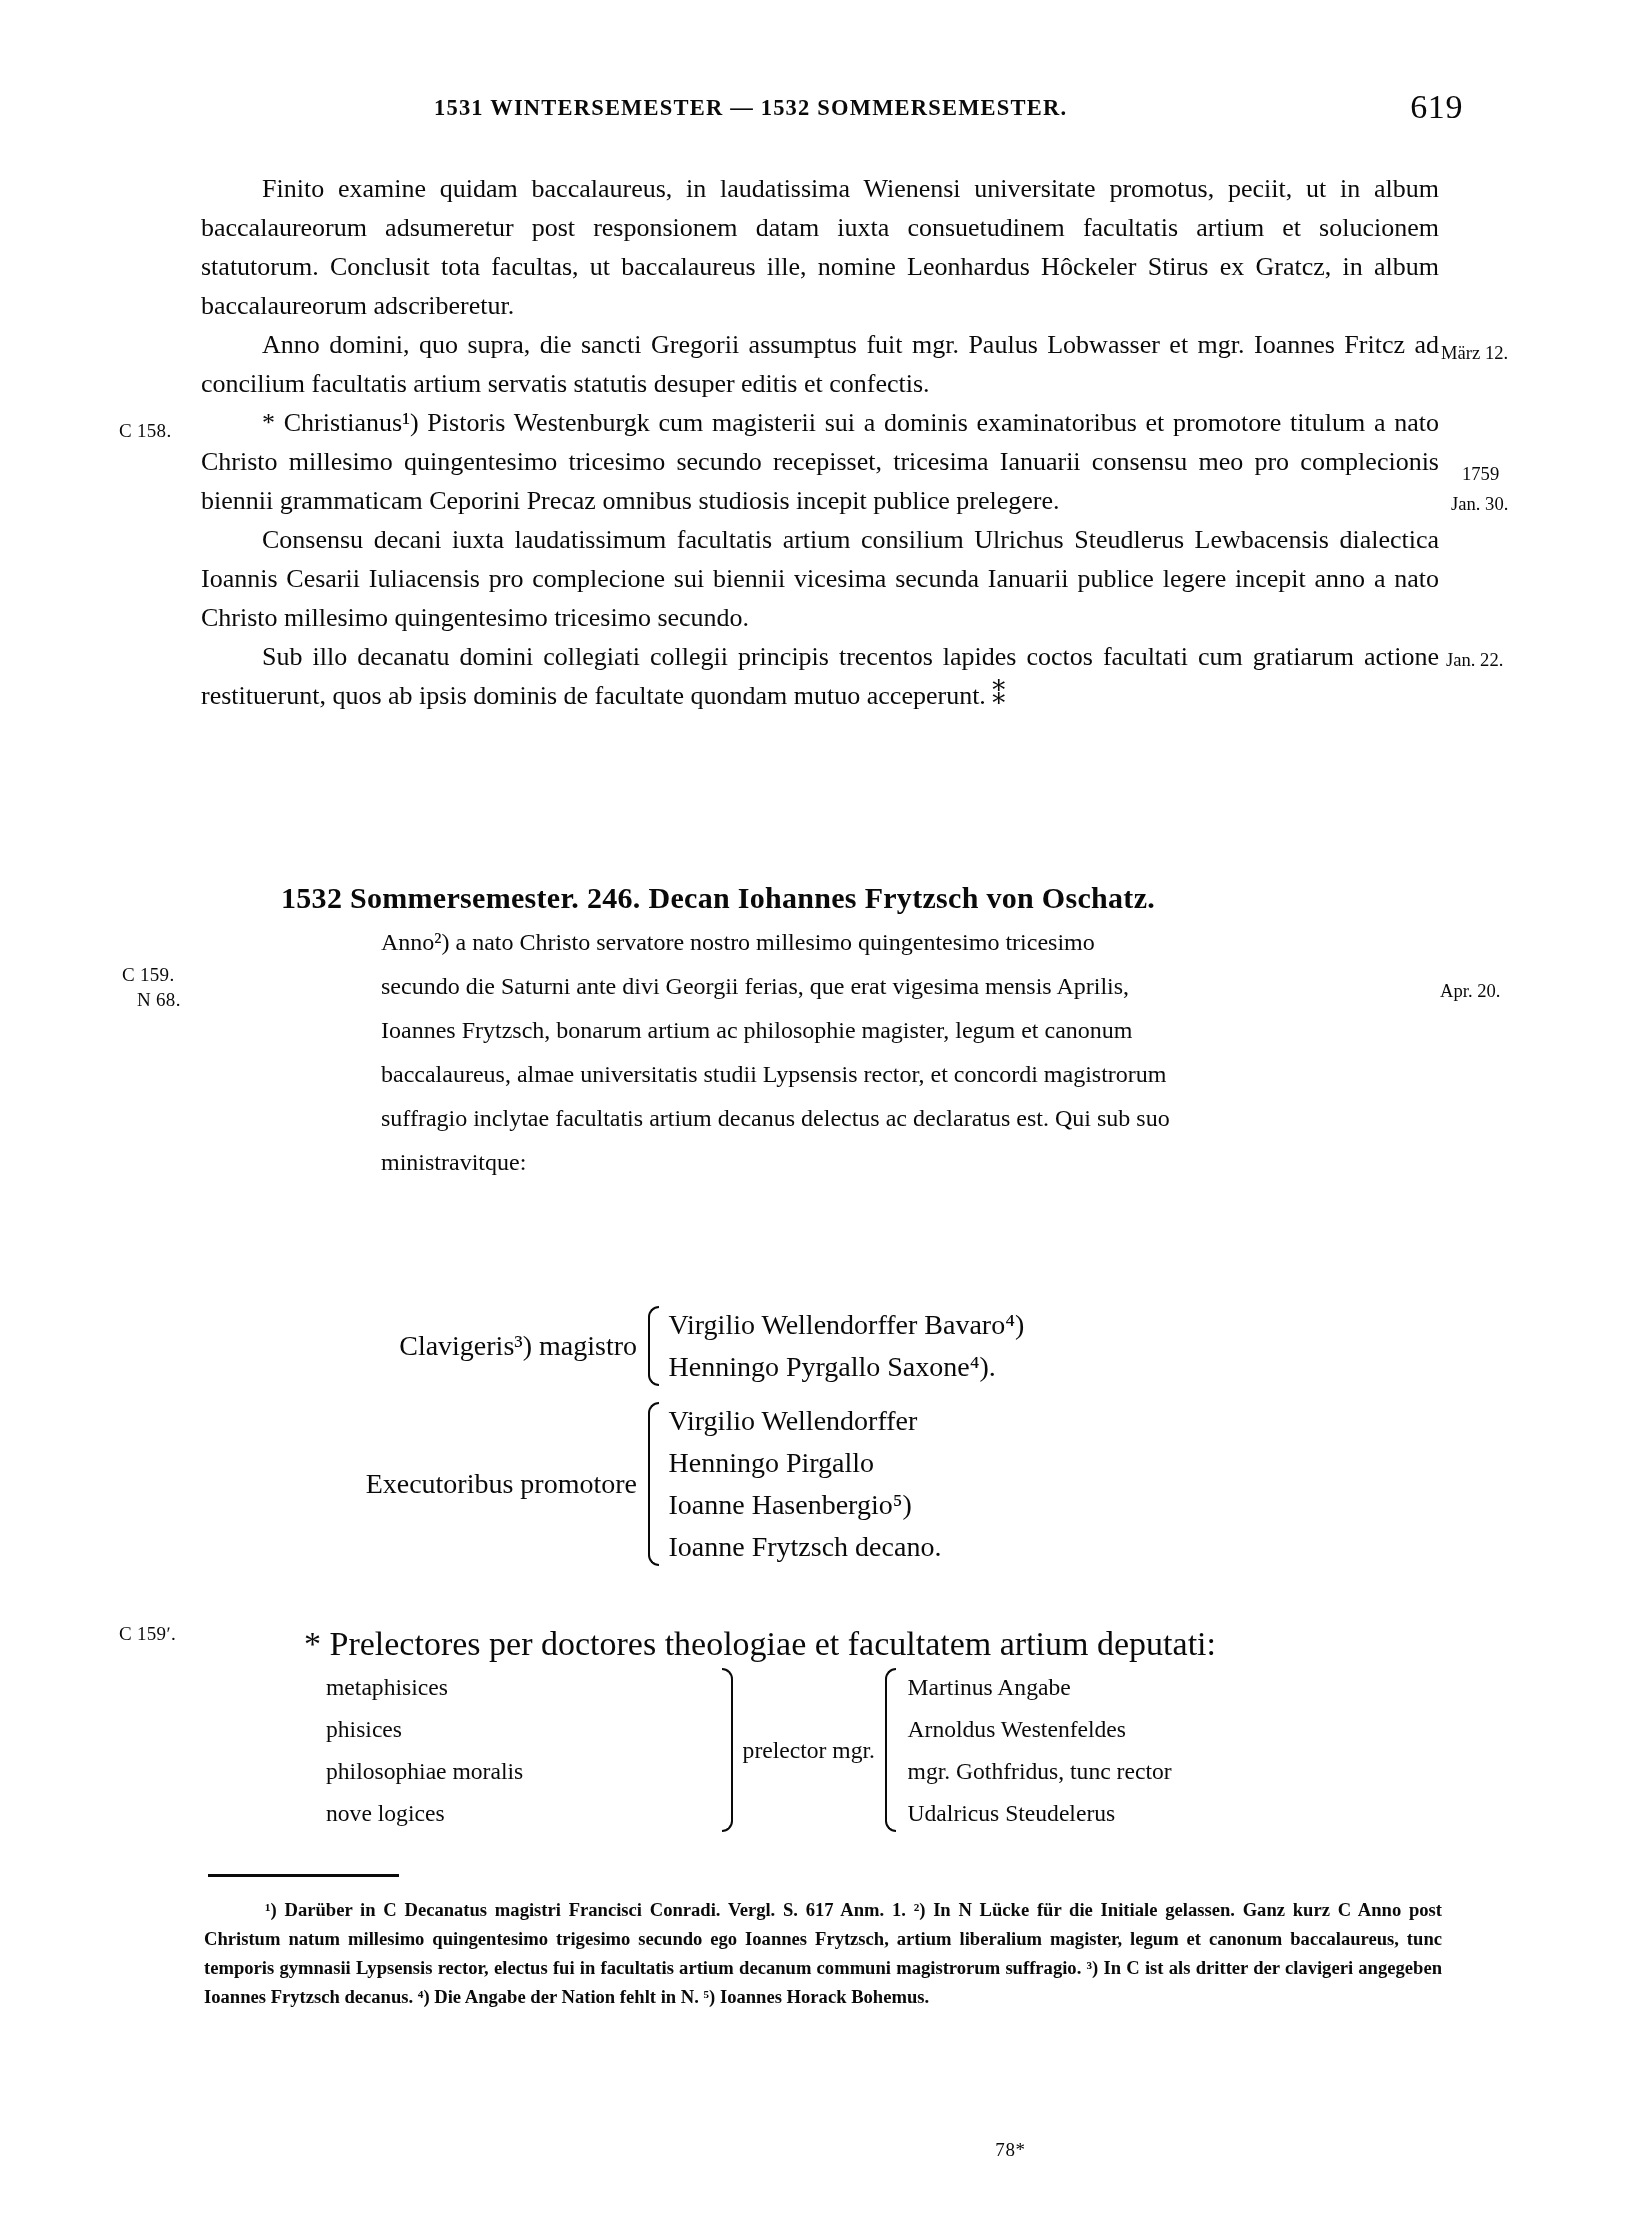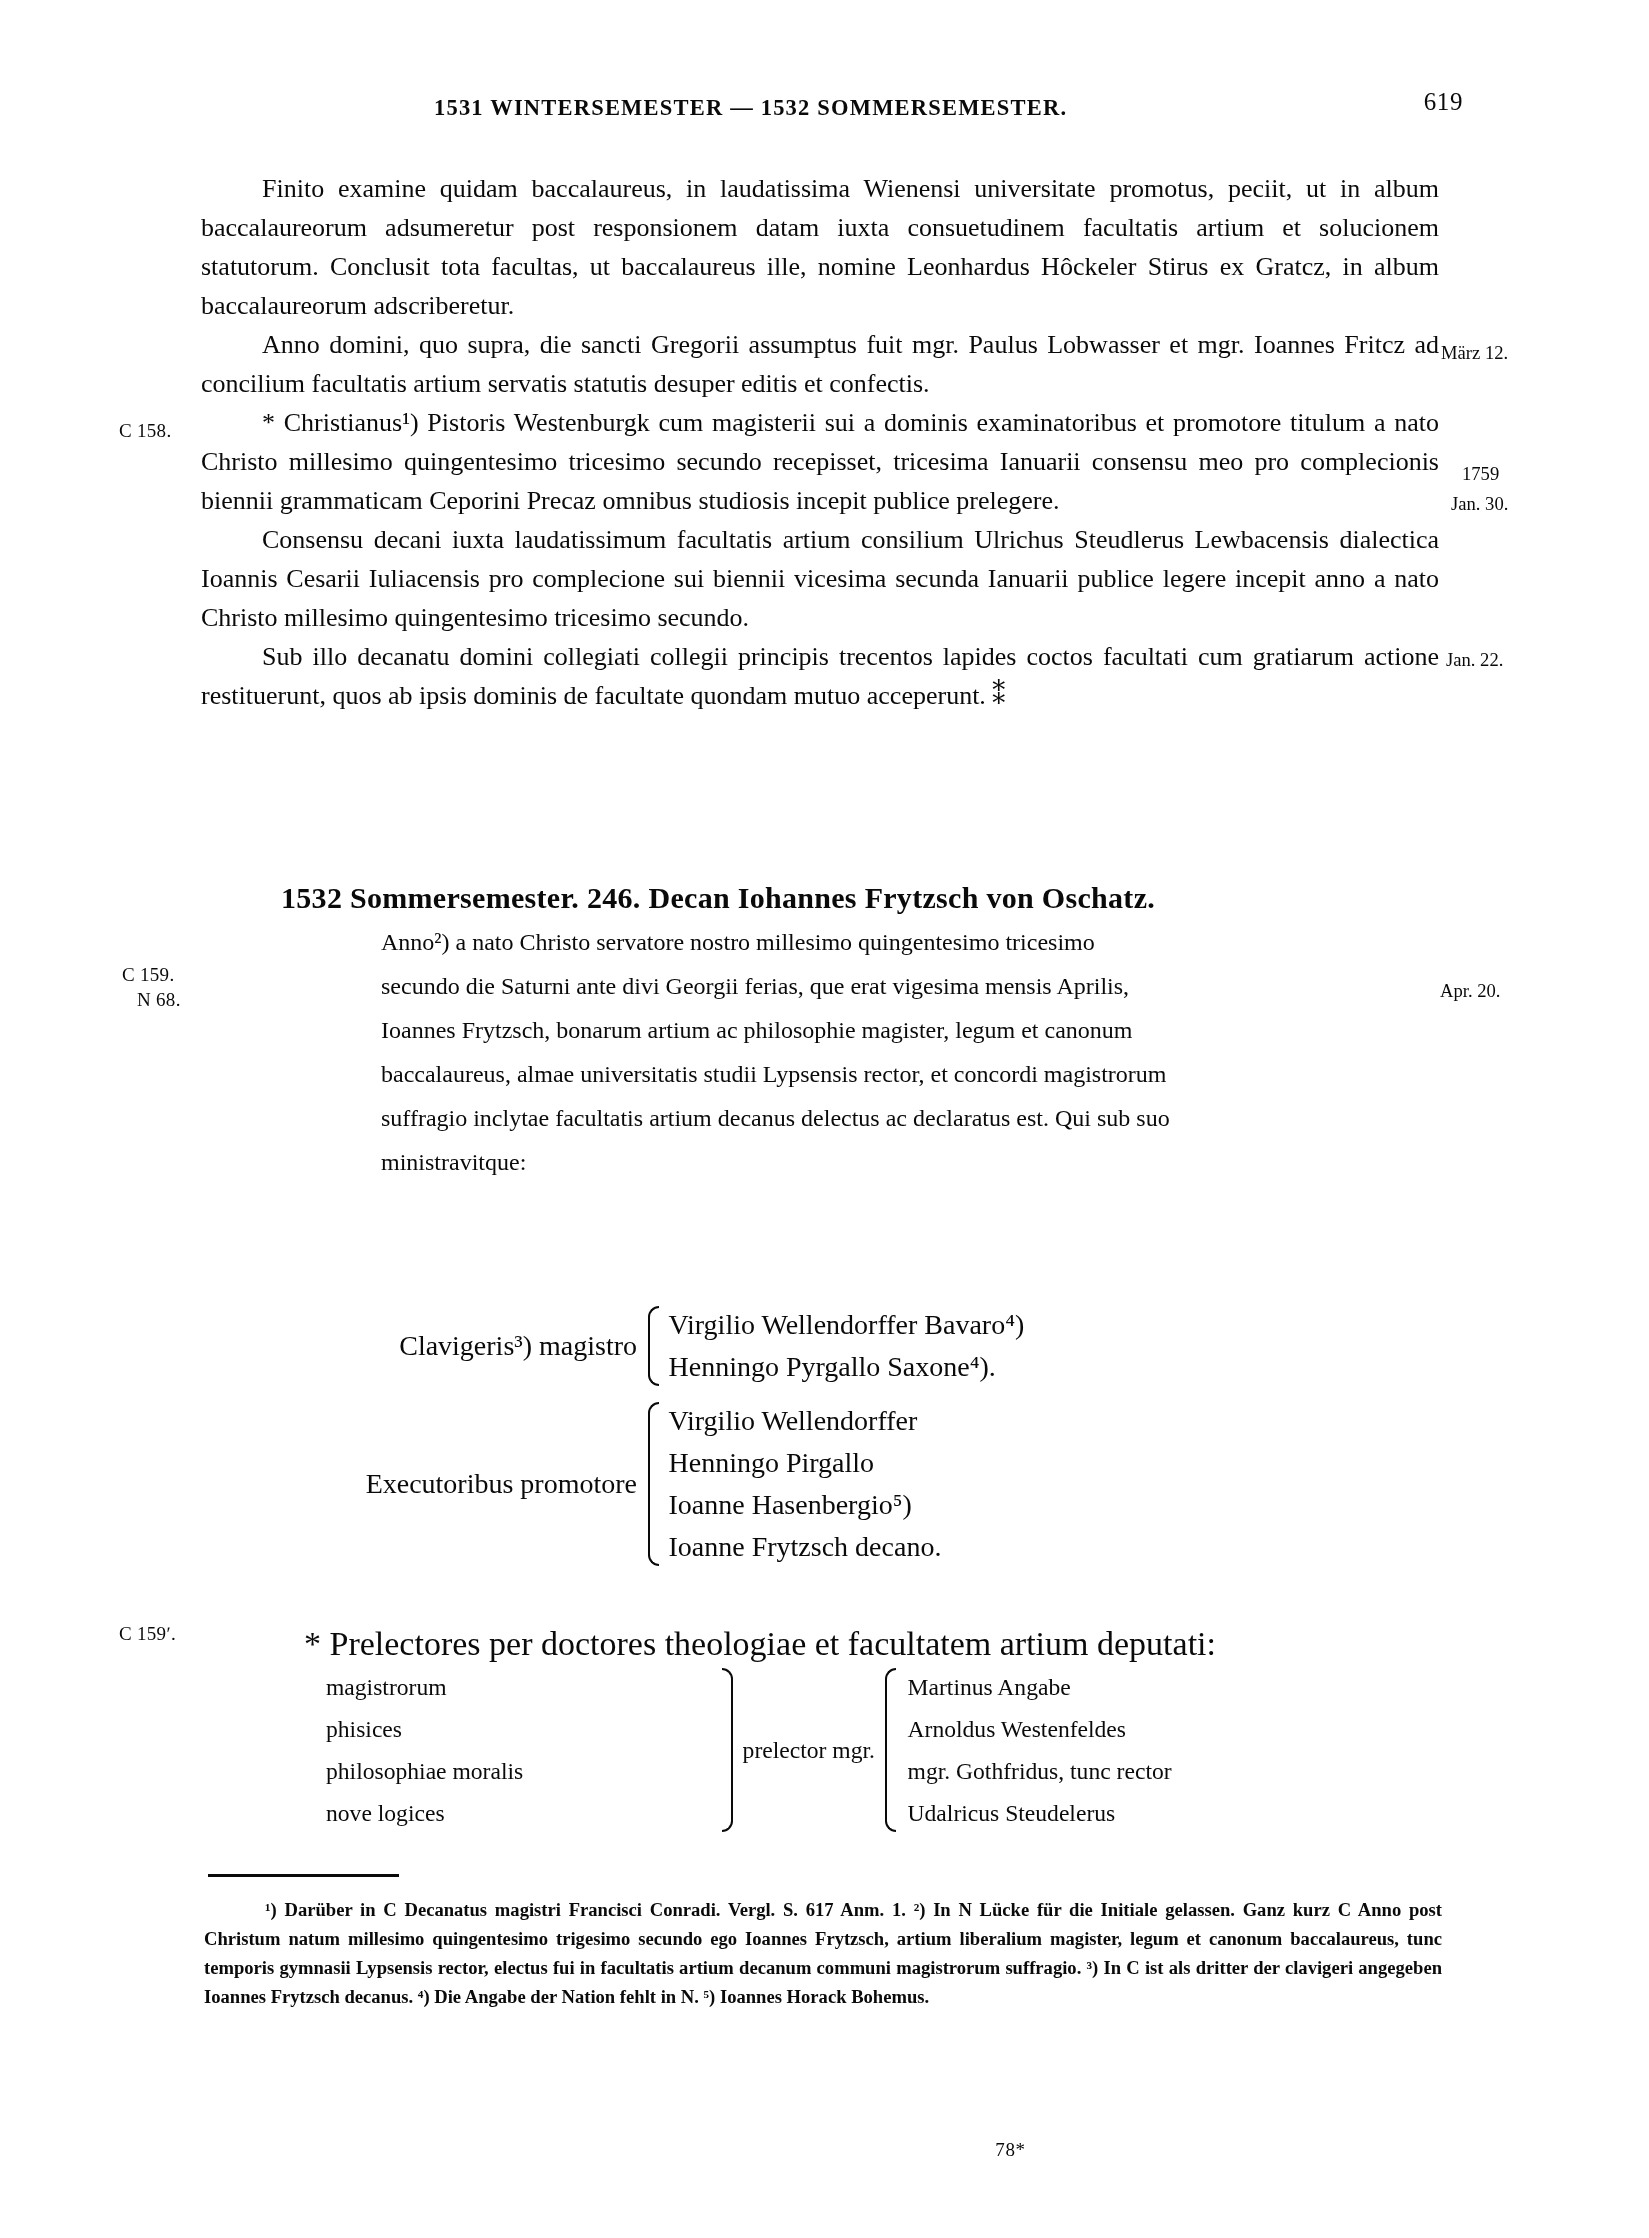--- a/index.html
+++ b/index.html
@@ -44,7 +44,7 @@
     position: absolute;
     right: 0;
     top: -6.8px;
-    font-size: 25px;
+    font-size: 34px;
     font-weight: 400;
     letter-spacing: 0.6px;
   }

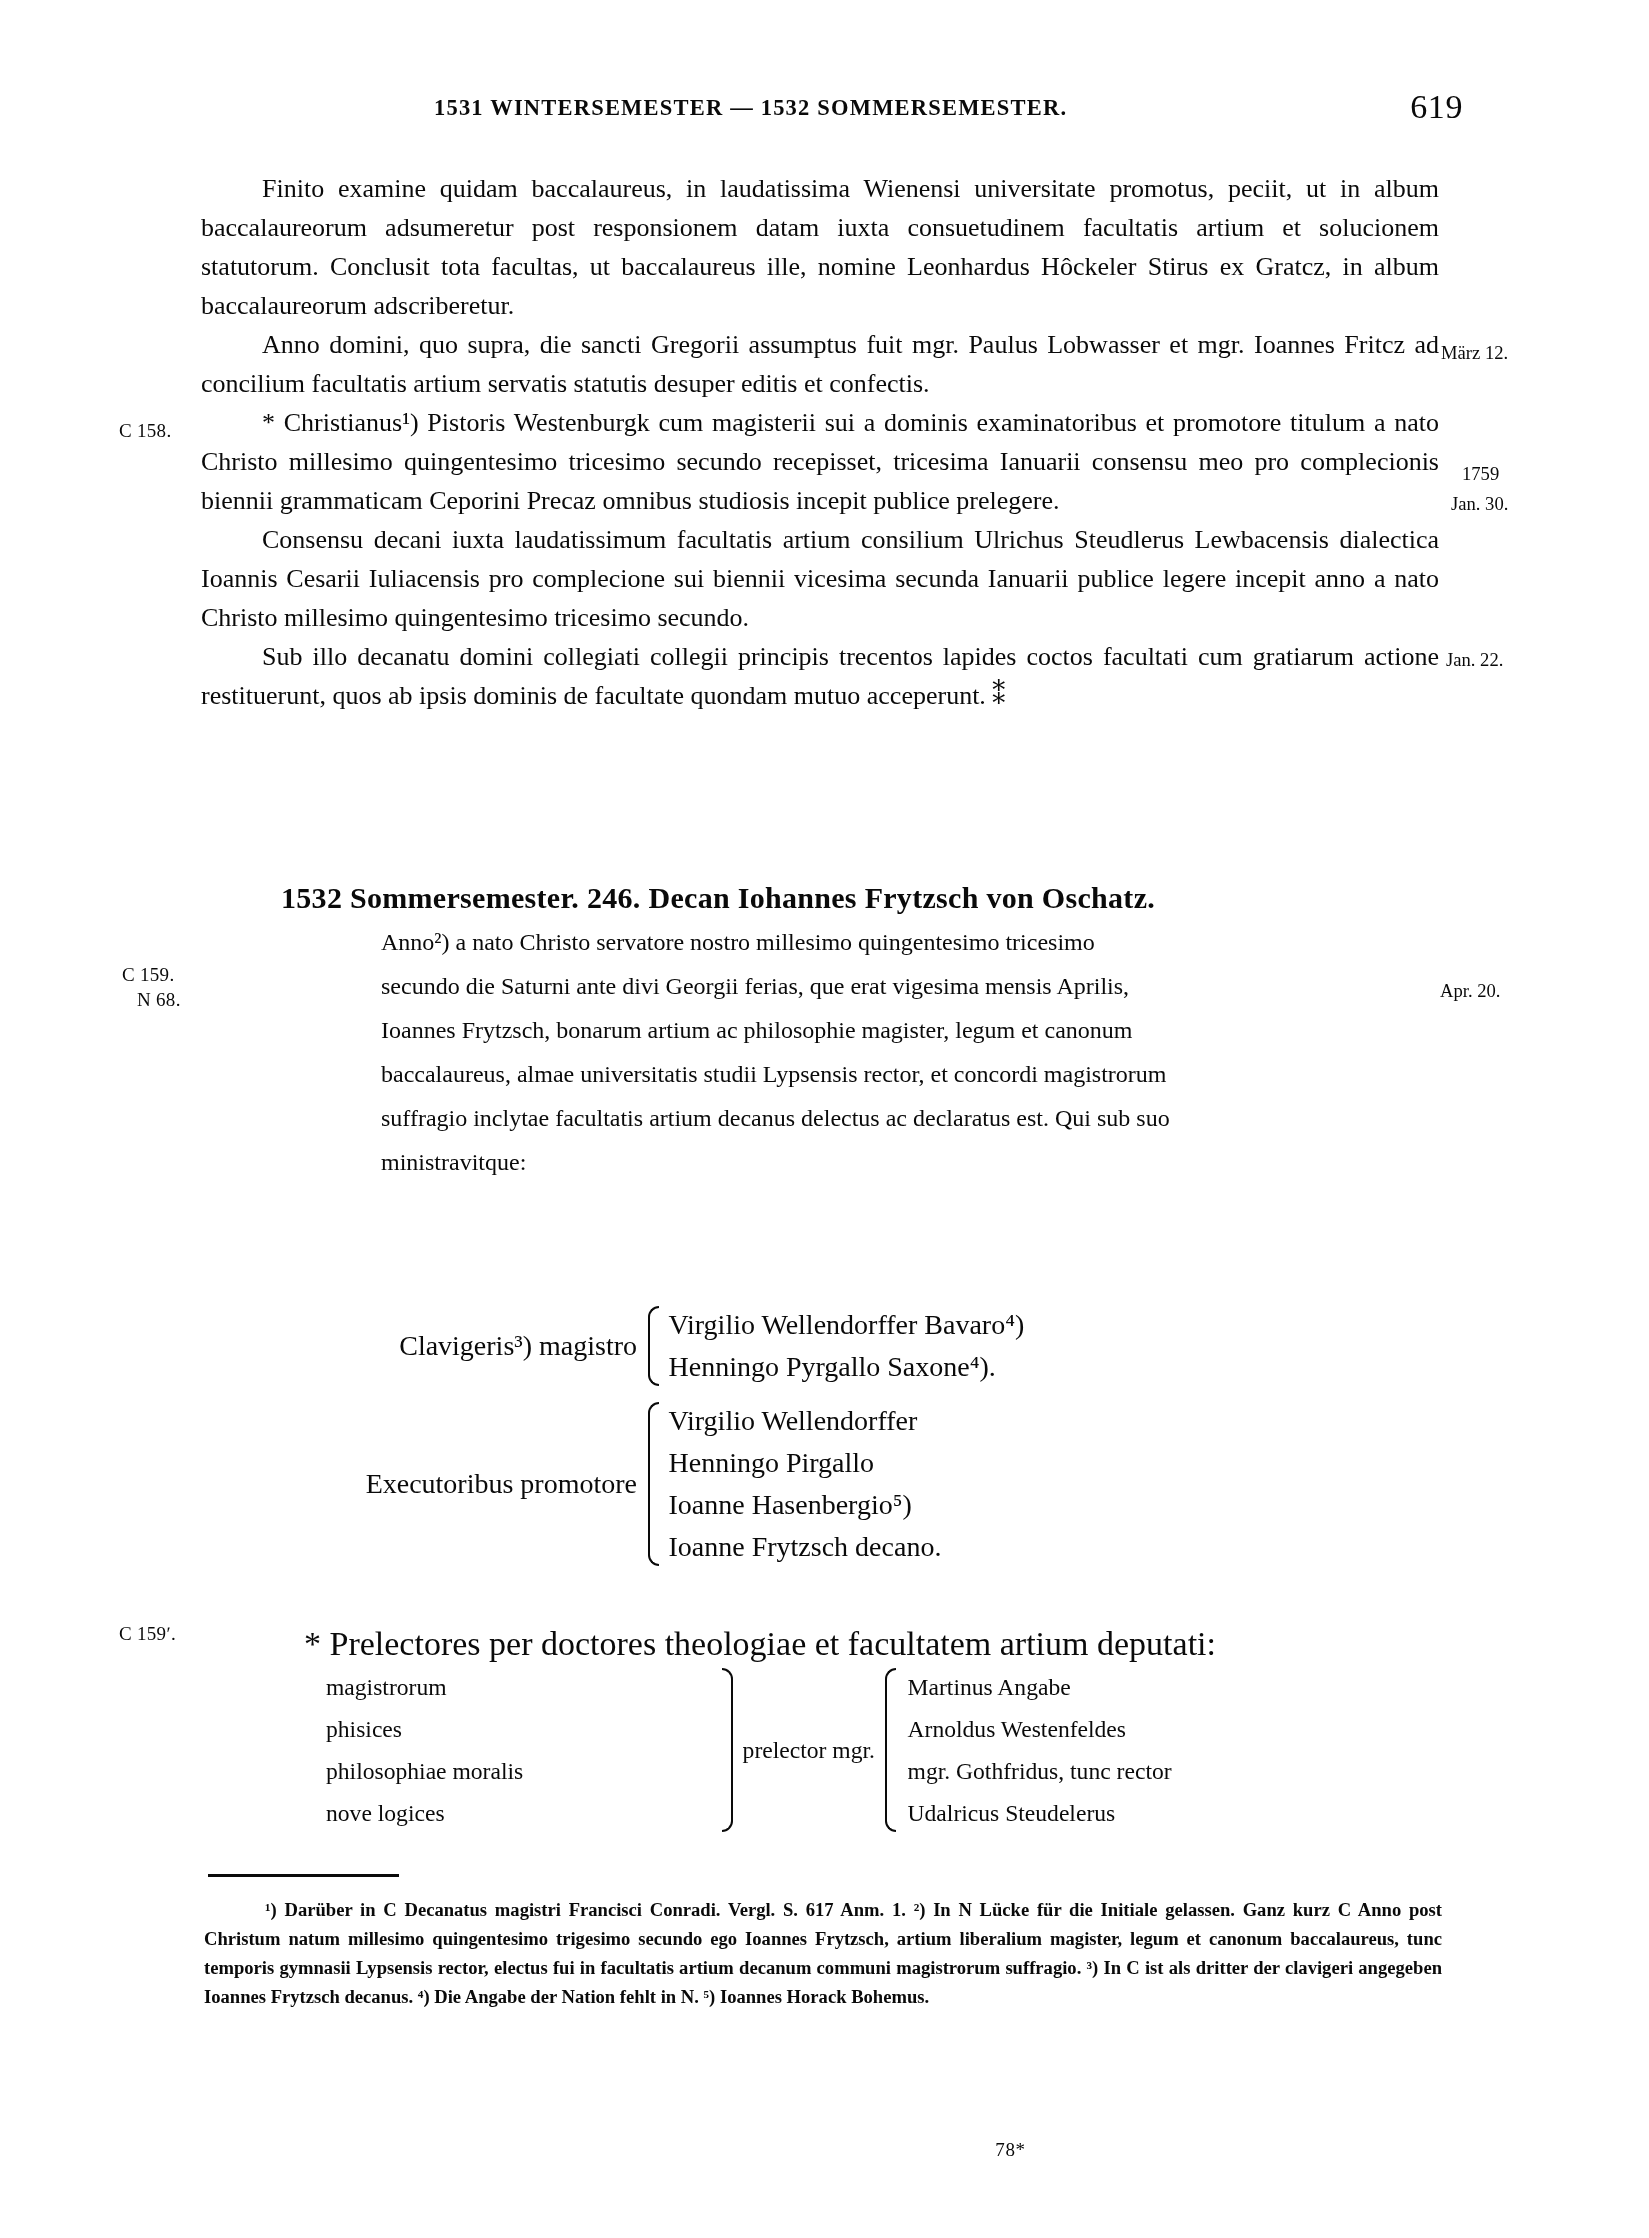--- a/index.html
+++ b/index.html
@@ -301,7 +301,7 @@
 
   <div class="prelect-table">
     <div class="pt-subjects">
-      <div>magistrorum</div>
+      <div>metaphisices</div>
       <div>phisices</div>
       <div>philosophiae moralis</div>
       <div>nove logices</div>

